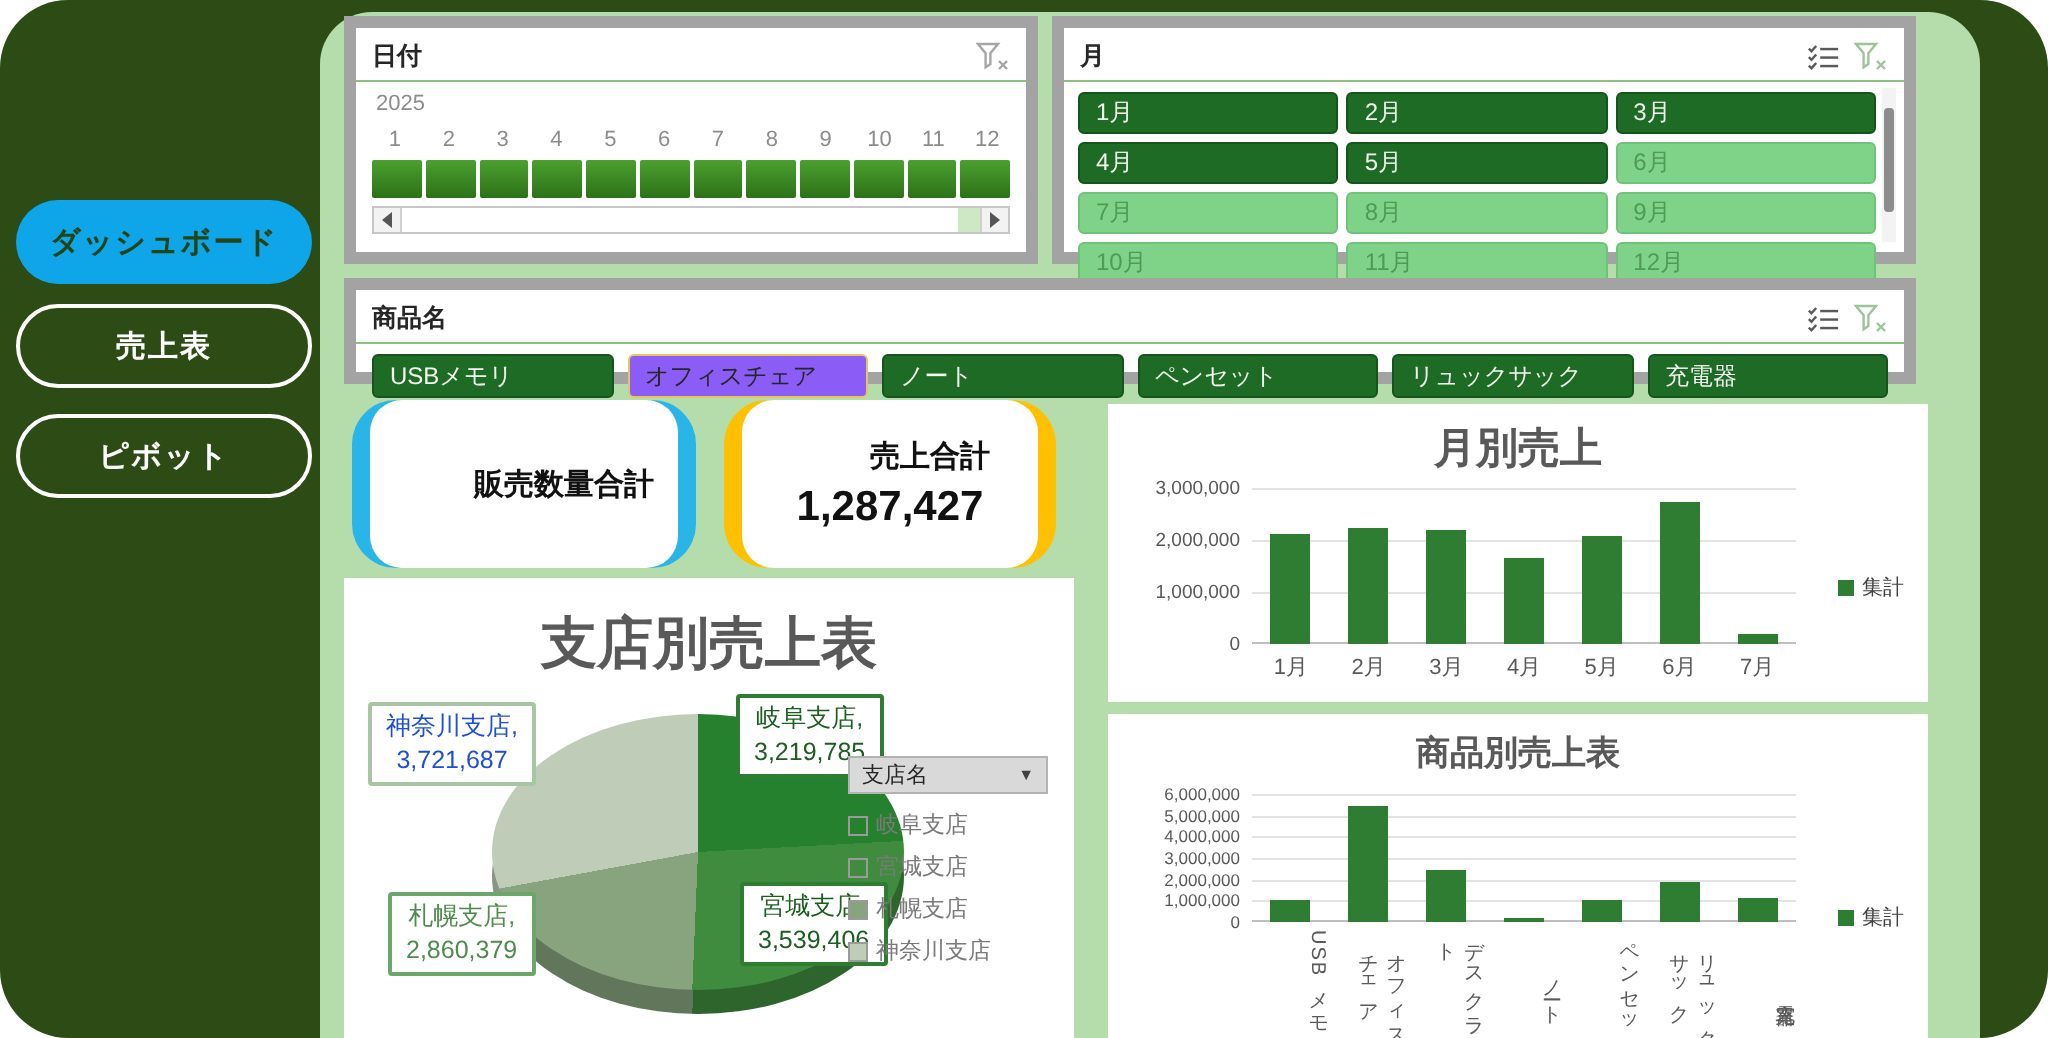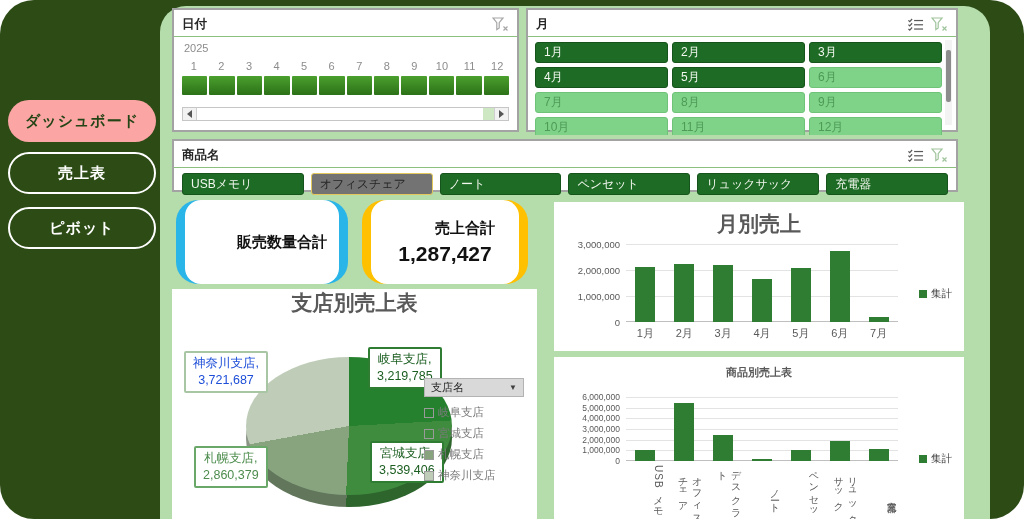--- a/index.html
+++ b/index.html
@@ -15,7 +15,7 @@
   .side-btn.active{background:#fca5a5;color:#234415;}
   .side-btn.ghost{background:transparent;border:2.5px solid #ffffff;color:#ffffff;}
   
-  .card{position:absolute;background:#ffffff;border:2px solid #a3a3a3;box-sizing:border-box;}
+  .card{position:absolute;background:#ffffff;border:6px solid #a3a3a3;box-sizing:border-box;}
   .slicer-head{display:flex;align-items:center;height:24px;padding:2px 8px 0 8px;
                border-bottom:1px solid #8cc07f;}
   .slicer-title{font-size:12.5px;font-weight:700;color:#262626;flex:1;}

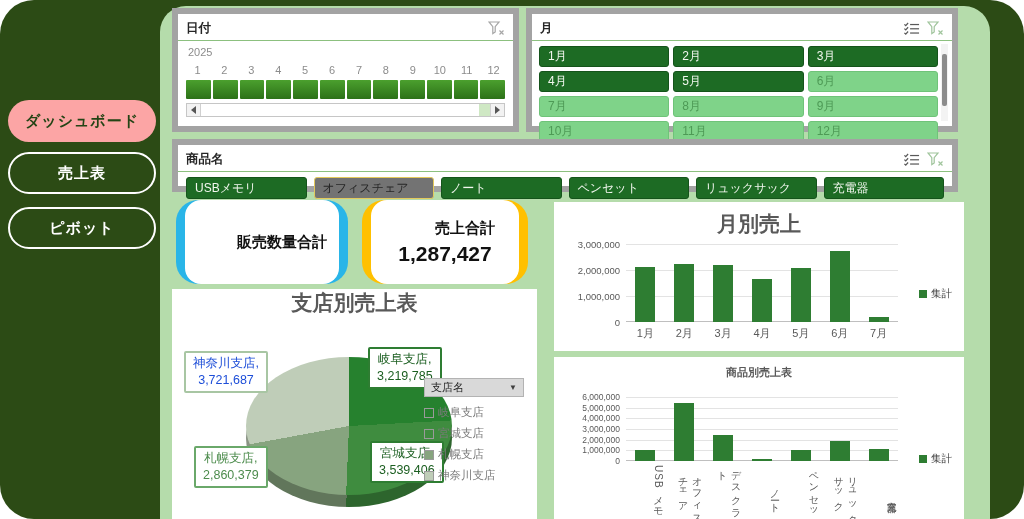--- a/index.html
+++ b/index.html
@@ -12,7 +12,7 @@
   .side-btn{position:absolute;left:8px;width:148px;height:42px;border-radius:22px;
             display:flex;align-items:center;justify-content:center;
             font-weight:700;font-size:15px;letter-spacing:1px;cursor:pointer;box-sizing:border-box;}
-  .side-btn.active{background:#fca5a5;color:#234415;}
+  .side-btn.active{background:#0ea5e9;color:#234415;}
   .side-btn.ghost{background:transparent;border:2.5px solid #ffffff;color:#ffffff;}
   
   .card{position:absolute;background:#ffffff;border:6px solid #a3a3a3;box-sizing:border-box;}

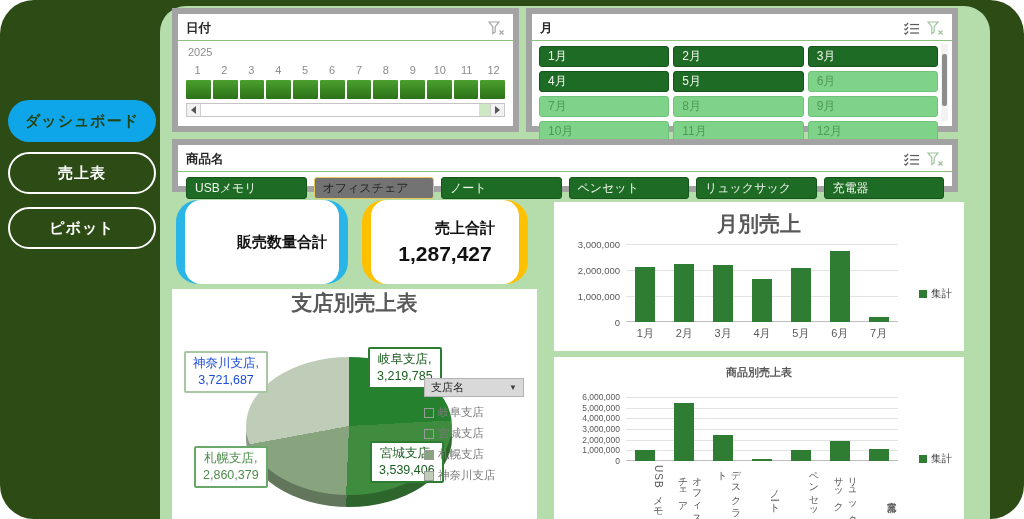--- a/index.html
+++ b/index.html
@@ -50,7 +50,7 @@
   .p-btn{flex:1;height:22px;border-radius:3px;display:flex;align-items:center;padding:0 8px;
          font-size:12px;box-sizing:border-box;cursor:pointer;}
   .p-btn.sel{background:#1d6b24;color:#f2f7ef;border:1px solid #15541b;}
-  .p-btn.hl{background:#737373;color:#262626;border:1px solid #e3c95c;}
+  .p-btn.hl{background:#8b5cf6;color:#262626;border:1px solid #e3c95c;}
   
   .kpi{position:absolute;height:84px;border-radius:22px;}
   .kpi .inner{position:absolute;top:0;bottom:0;left:9px;right:9px;background:#ffffff;

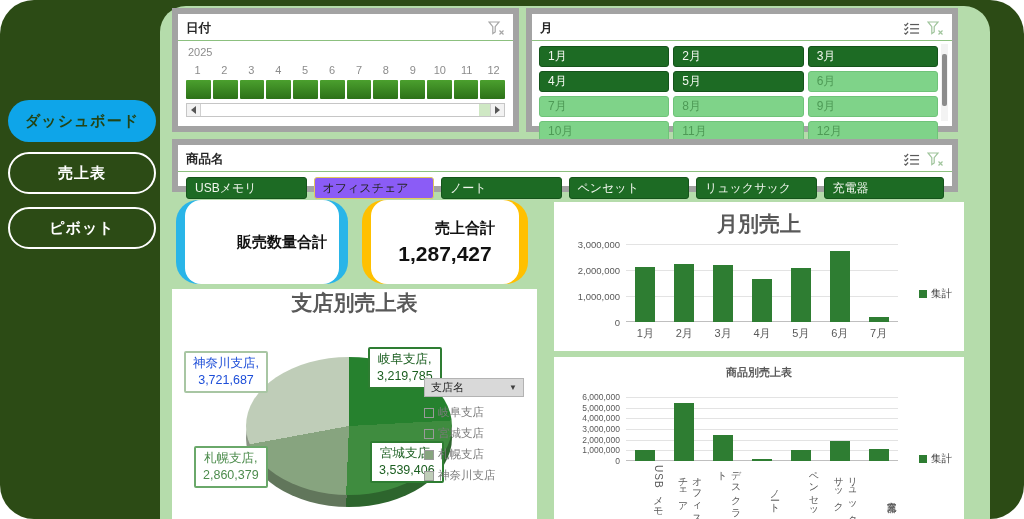--- a/index.html
+++ b/index.html
@@ -221,7 +221,7 @@
 </div>
 
 <div class="card" style="left:172px;top:289px;width:365px;height:230px;overflow:hidden;border:none;">
-  <div class="c-title" style="font-size:21px;">支店別売上表</div>
+  <div class="c-title" style="margin-top:14px;font-size:28px;">支店別売上表</div>
   <div class="pie-side" id="pie-side" style="left: 74px; top: 80px; width: 206px; height: 138px; background: conic-gradient(rgb(38, 129, 46) 0deg, rgb(38, 129, 46) 86.8826deg, rgb(63, 140, 63) 86.8826deg, rgb(63, 140, 63) 182.39deg, rgb(135, 164, 127) 182.39deg, rgb(135, 164, 127) 259.574deg, rgb(191, 205, 184) 259.574deg, rgb(191, 205, 184) 360deg);"></div>
   <div class="pie" id="pie" style="left: 74px; top: 68px; width: 206px; height: 138px; background: conic-gradient(rgb(38, 129, 46) 0deg, rgb(38, 129, 46) 86.8826deg, rgb(63, 140, 63) 86.8826deg, rgb(63, 140, 63) 182.39deg, rgb(135, 164, 127) 182.39deg, rgb(135, 164, 127) 259.574deg, rgb(191, 205, 184) 259.574deg, rgb(191, 205, 184) 360deg);"></div>
   <div id="pie-labels">

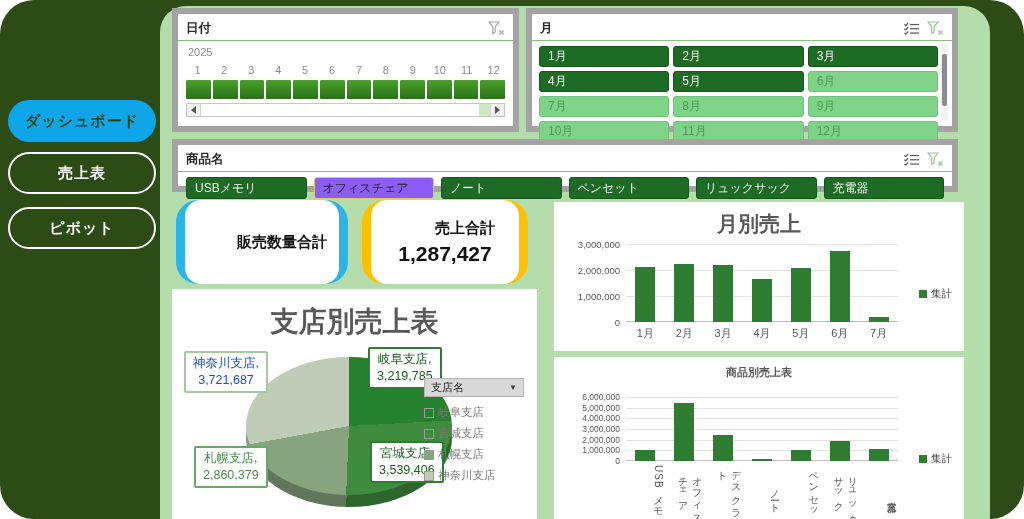--- a/index.html
+++ b/index.html
@@ -307,7 +307,7 @@
 </div>
 
 <div class="card" style="left:554px;top:357px;width:410px;height:162px;overflow:hidden;border:none;" id="chart2">
-  <div class="c-title" style="margin-top:8px;font-size:11px;">商品別売上表</div>
+  <div class="c-title" style="margin-top:8px;font-size:17px;">商品別売上表</div>
   <div class="yticks">
       <div class="ytick" style="left: 0px; width: 66px; top: 35px; font-size: 8.5px;">6,000,000</div>
       <div class="ytick" style="left: 0px; width: 66px; top: 45.6667px; font-size: 8.5px;">5,000,000</div>

